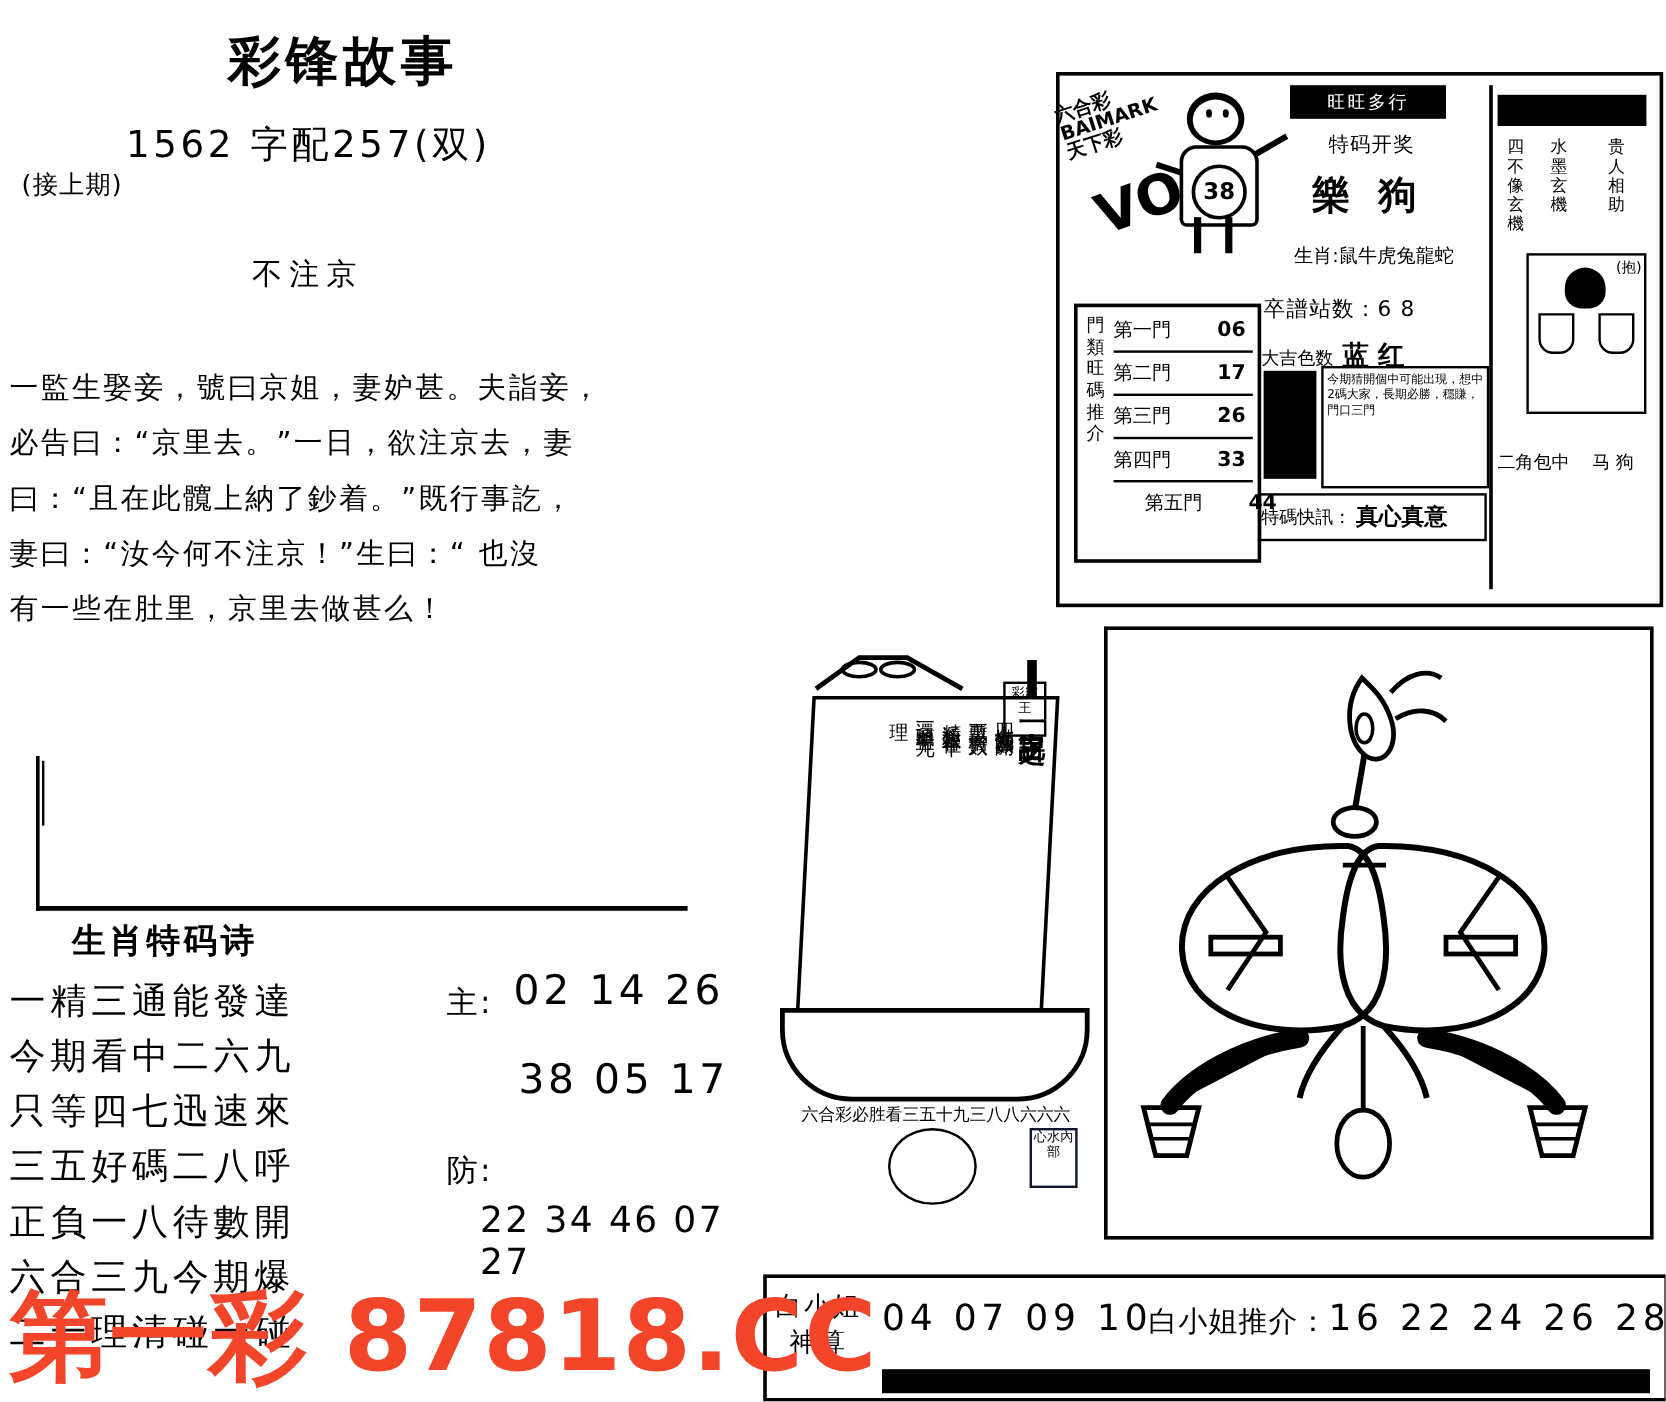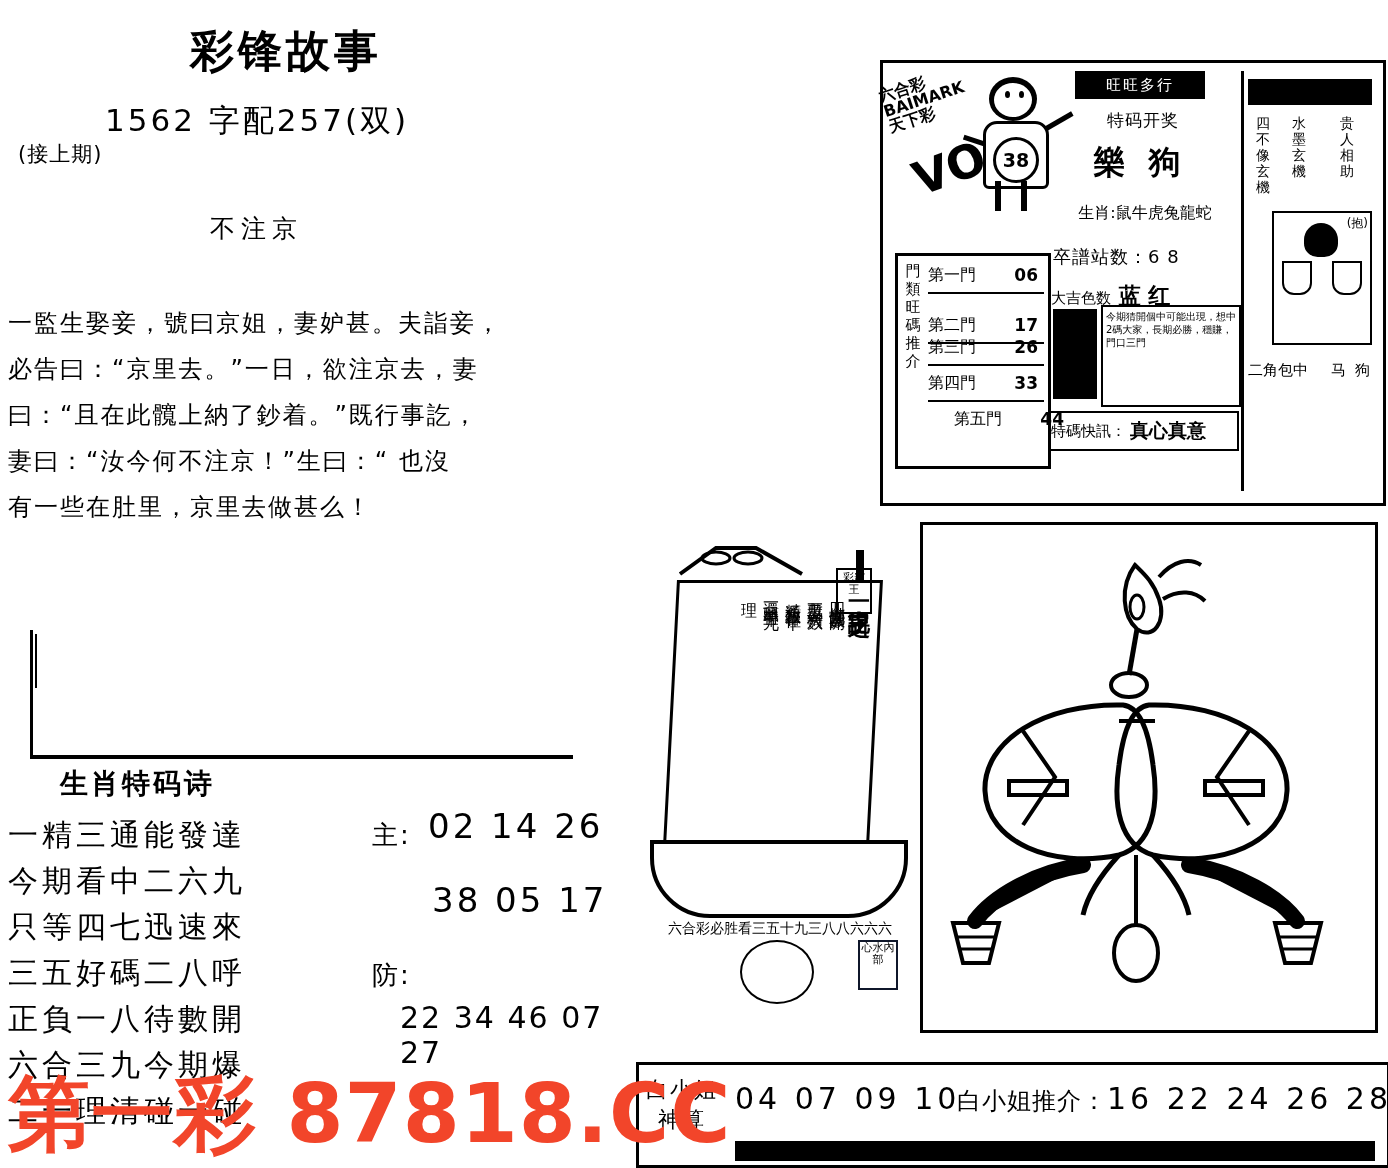--- a/index.html
+++ b/index.html
@@ -331,7 +331,7 @@
           <span>第一門</span>
           <span class="num">06</span>
         </div>
-        <div class="drow" style="top:52px;">
+        <div class="drow" style="top:38px;">
           <span>第二門</span>
           <span class="num">17</span>
         </div>

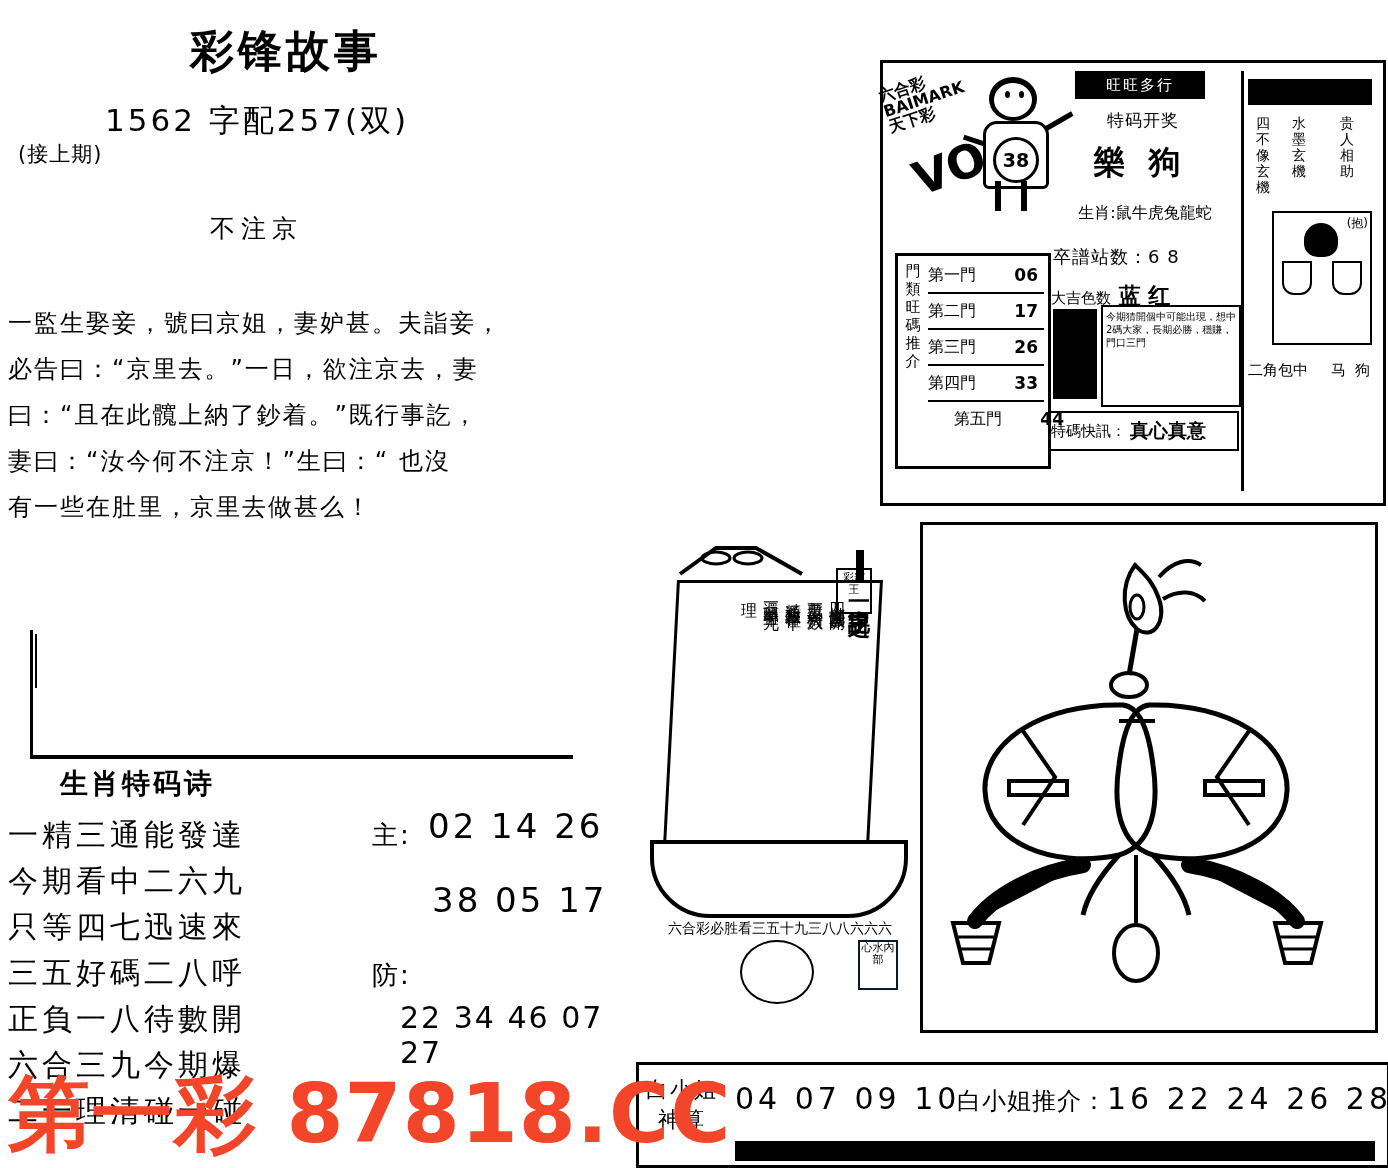--- a/index.html
+++ b/index.html
@@ -184,7 +184,7 @@
     position:absolute;width:26px;height:30px;border:2px solid #000;border-radius:0 0 12px 12px;
   }
   .rp-bottom{
-    position:absolute;left:4px;top:290px;width:126px;font-size:15px;line-height:22px;font-family:Liberation Mono, monospace;
+    position:absolute;left:4px;top:303px;width:126px;font-size:15px;line-height:22px;
   }
 
   

